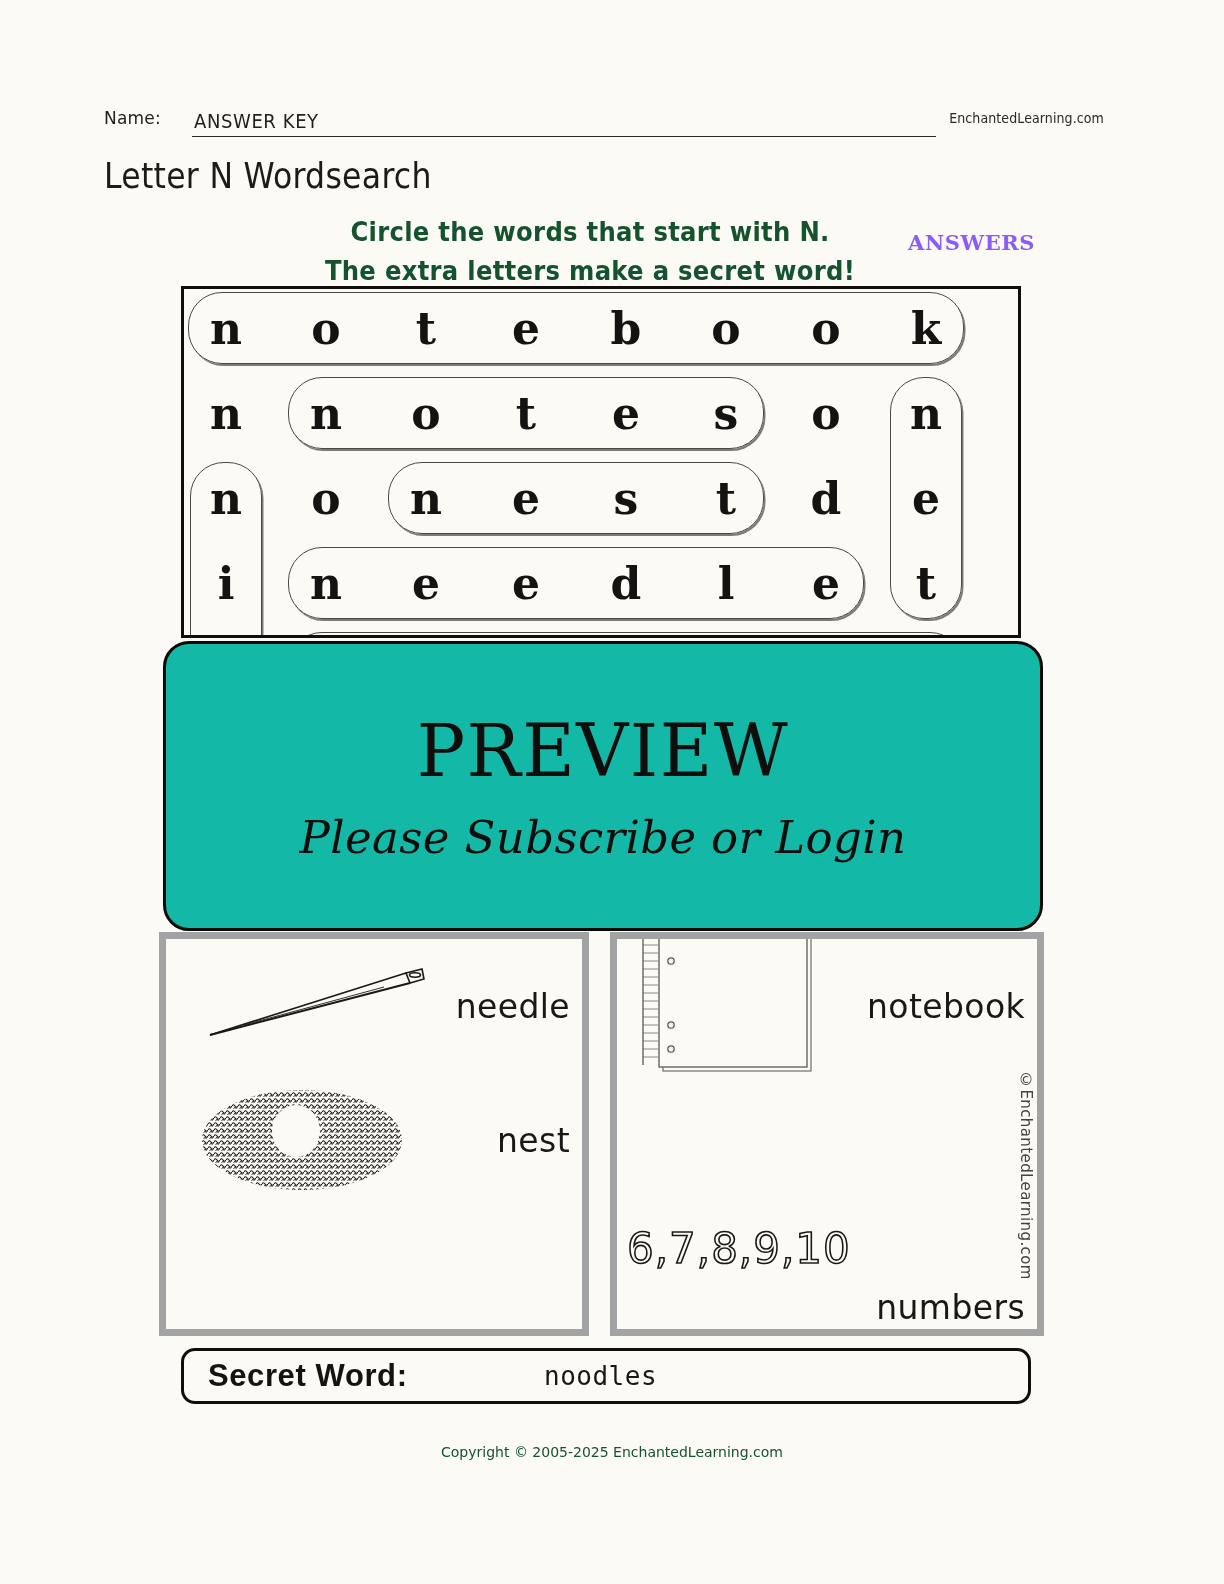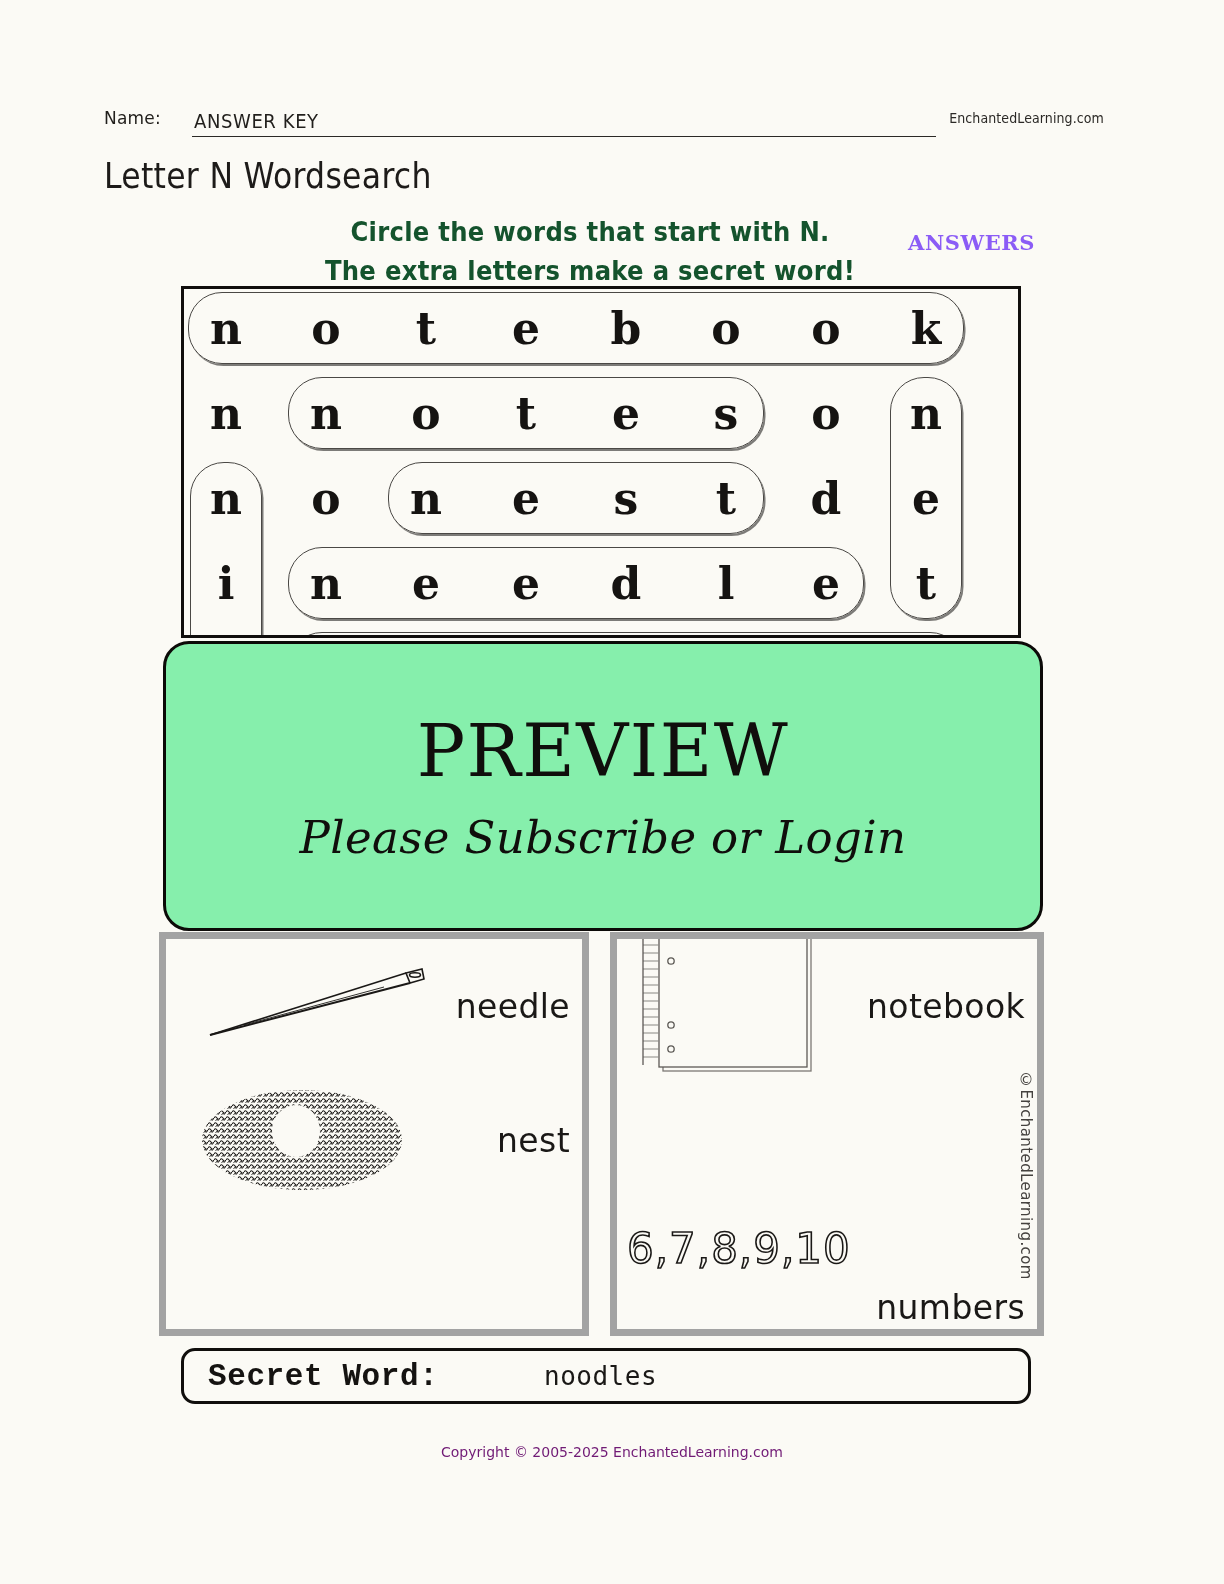--- a/index.html
+++ b/index.html
@@ -136,7 +136,7 @@
   .overlay {
     position: absolute; left: 163px; top: 641px;
     width: 880px; height: 290px;
-    background: #86efac;
+    background: #14b8a6;
     border: 3.5px solid #0c0a08;
     border-radius: 26px;
     z-index: 50;

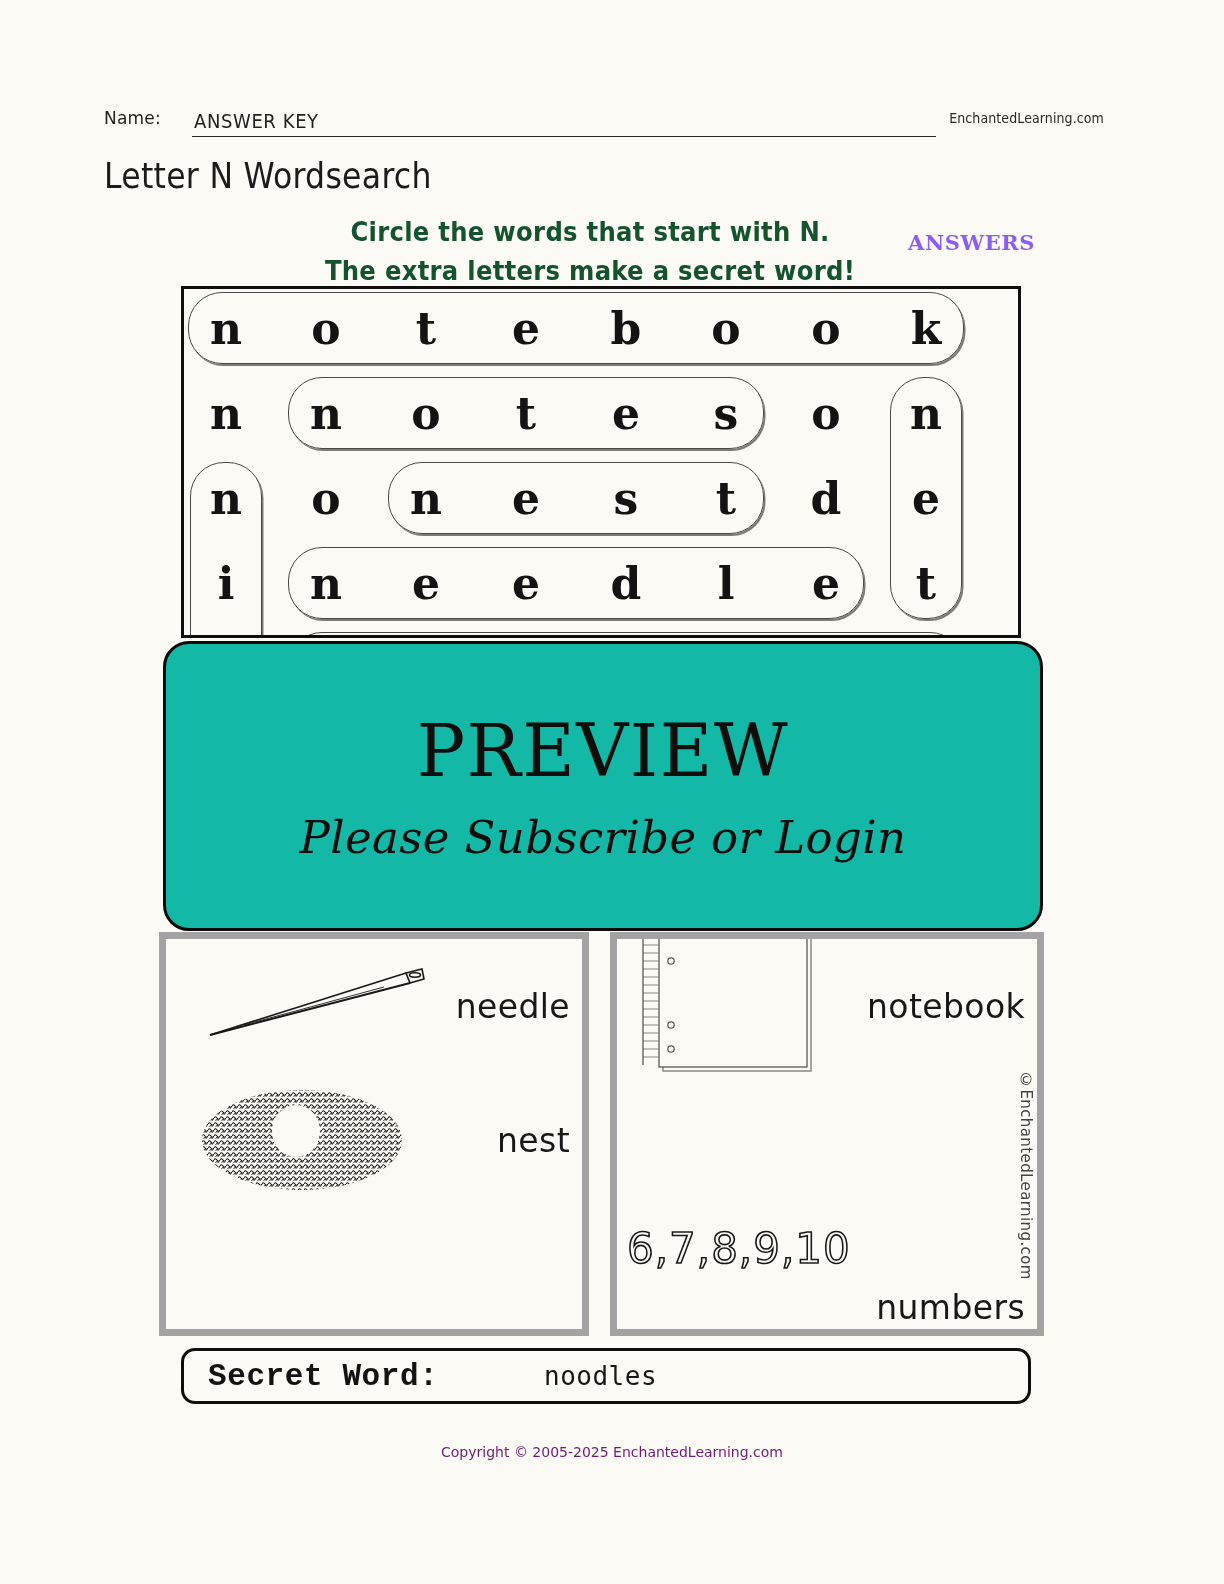--- a/index.html
+++ b/index.html
@@ -115,7 +115,7 @@
   }
   .secret-label {
     position: absolute; left: 24px; top: 50%; transform: translateY(-50%);
-    font-family: Liberation Mono, monospace;
+    font-family: Liberation Sans, sans-serif;
     font-weight: bold; font-size: 31px; color: #151311; letter-spacing: .6px;
   }
   .secret-value {

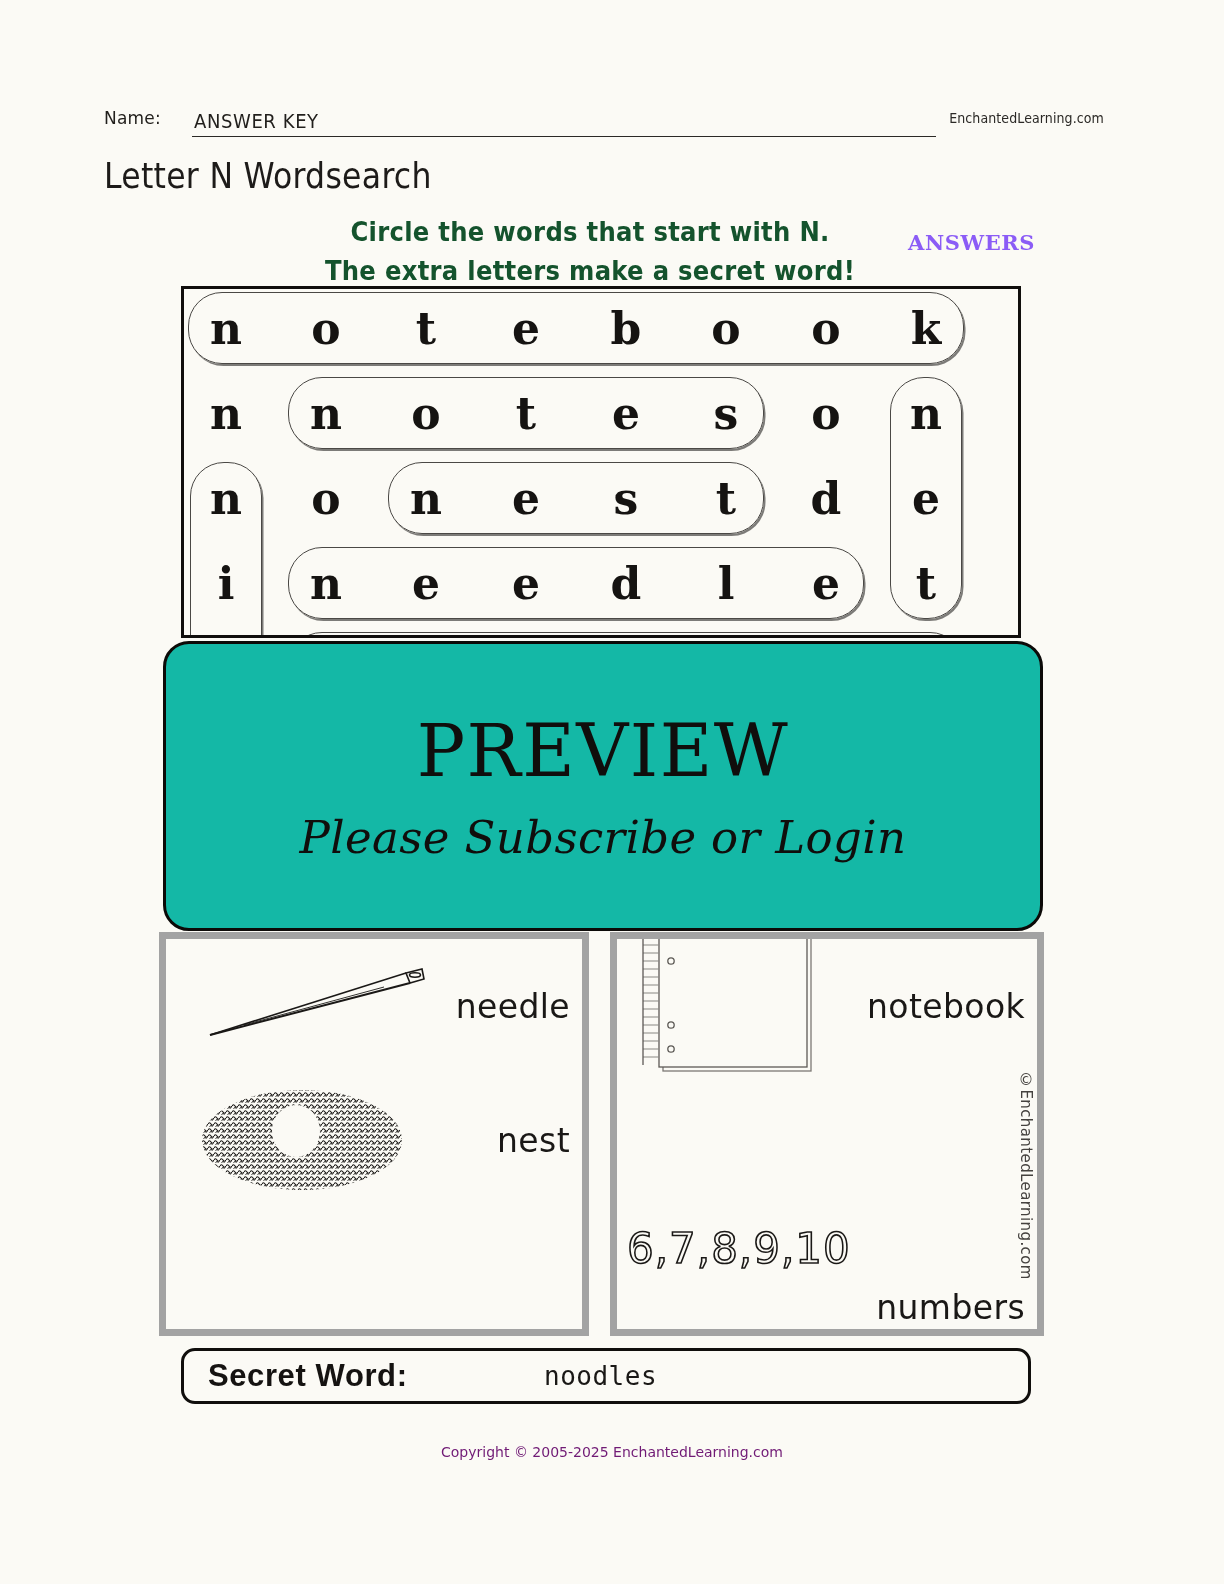--- a/index.html
+++ b/index.html
@@ -129,7 +129,7 @@
     position: absolute; left: 0; top: 1444px; width: 1224px;
     text-align: center;
     font-family: "DejaVu Sans", "Liberation Sans", sans-serif;
-    font-size: 14px; color: #701a75;
+    font-size: 14px; color: #14532d;
   }
 
   

